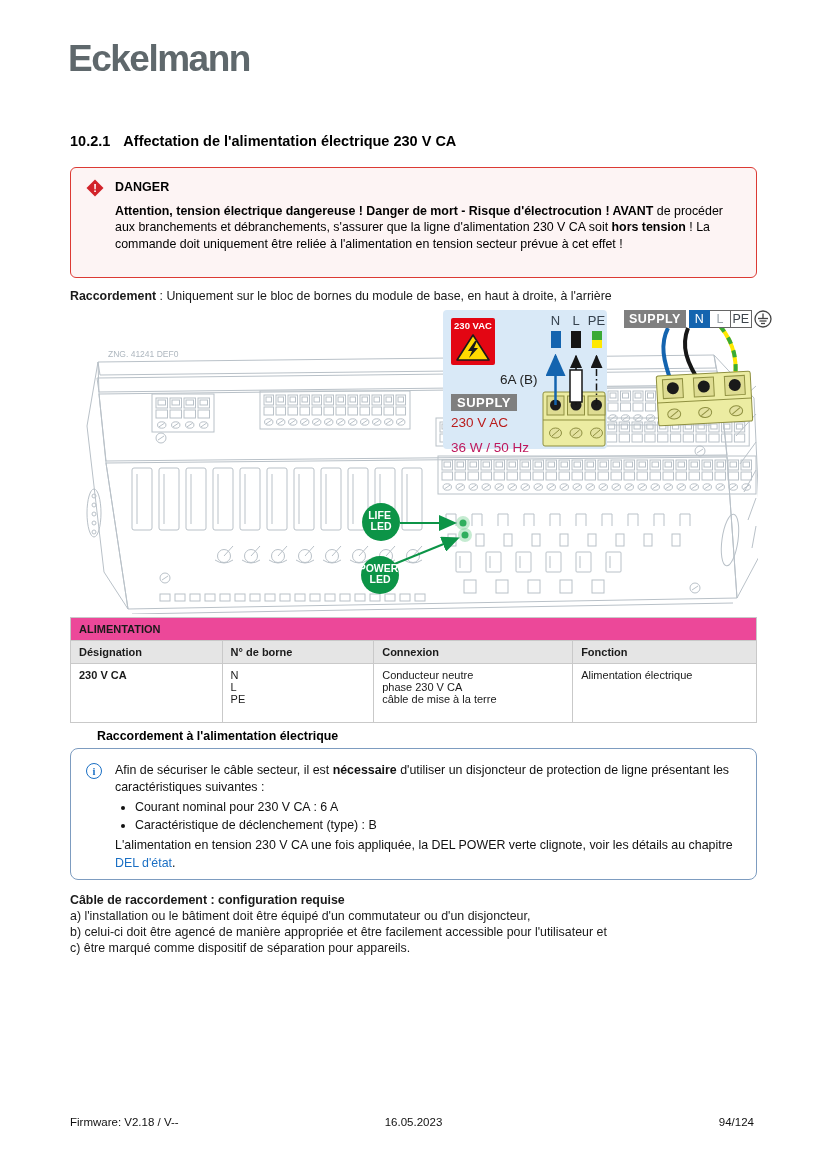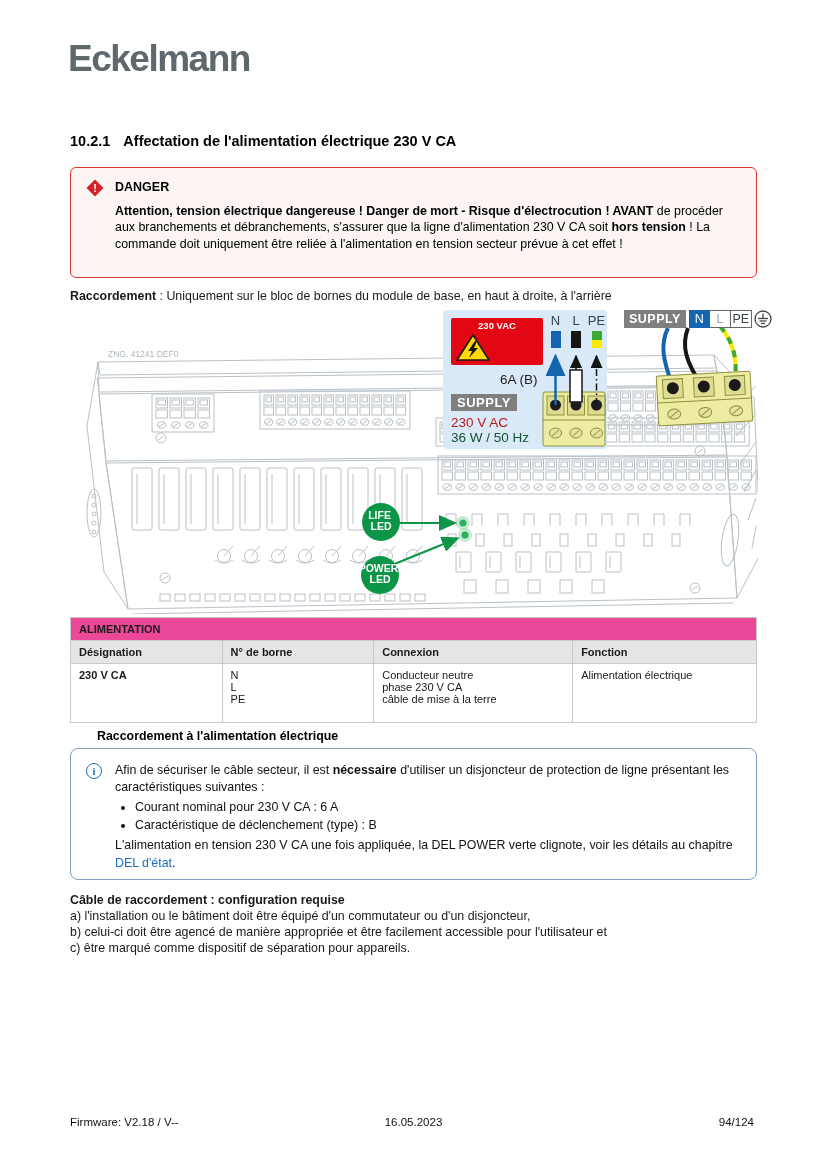--- a/index.html
+++ b/index.html
@@ -30,7 +30,7 @@
 
   .panel{position:absolute;left:375px;top:2px;width:164px;height:139px;background:#d9e9f7;border-radius:4px;}
   .panel svg{position:absolute;left:0;top:0;}
-  .warn-sq{position:absolute;left:8px;top:8px;width:44px;height:47px;background:#e30613;border-radius:2px;padding-left:48px;}
+  .warn-sq{position:absolute;left:8px;top:8px;width:44px;height:47px;background:#e30613;border-radius:2px;}
   .warn-sq .wl{position:absolute;left:0;top:2px;width:100%;text-align:center;font-size:9.5px;font-weight:bold;color:#fff;}
   .warn-sq svg{position:absolute;left:4px;top:15px;}
   .term-label{position:absolute;top:3px;font-size:13px;color:#36424e;text-align:center;width:20px;}

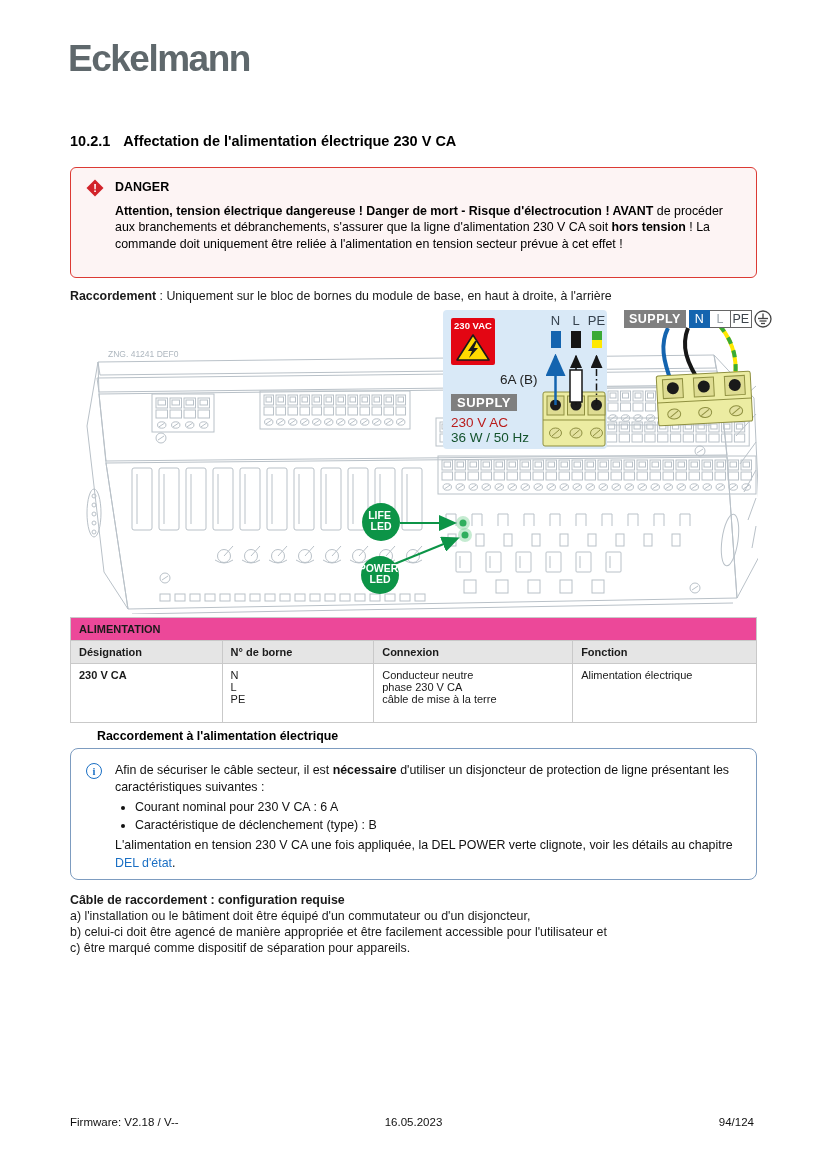--- a/index.html
+++ b/index.html
@@ -41,7 +41,7 @@
   .supply-tag{position:absolute;left:8px;top:84px;background:#7f7f7f;color:#fff;font-weight:bold;
               font-size:13px;padding:1px 6px;letter-spacing:.5px;}
   .pv1{position:absolute;left:8px;top:105px;font-size:13.5px;color:#b91c1c;}
-  .pv2{position:absolute;left:8px;top:120px;font-size:13.5px;color:#14532d;}
+  .pv2{position:absolute;left:8px;top:130px;font-size:13.5px;color:#be185d;}
 
   .legend{position:absolute;left:556px;top:2px;display:flex;align-items:stretch;height:18px;}
   .legend .sup{background:#7f7f7f;color:#fff;font-weight:bold;font-size:12.5px;padding:1px 5px;letter-spacing:.5px;margin-right:3px;line-height:16px;}

